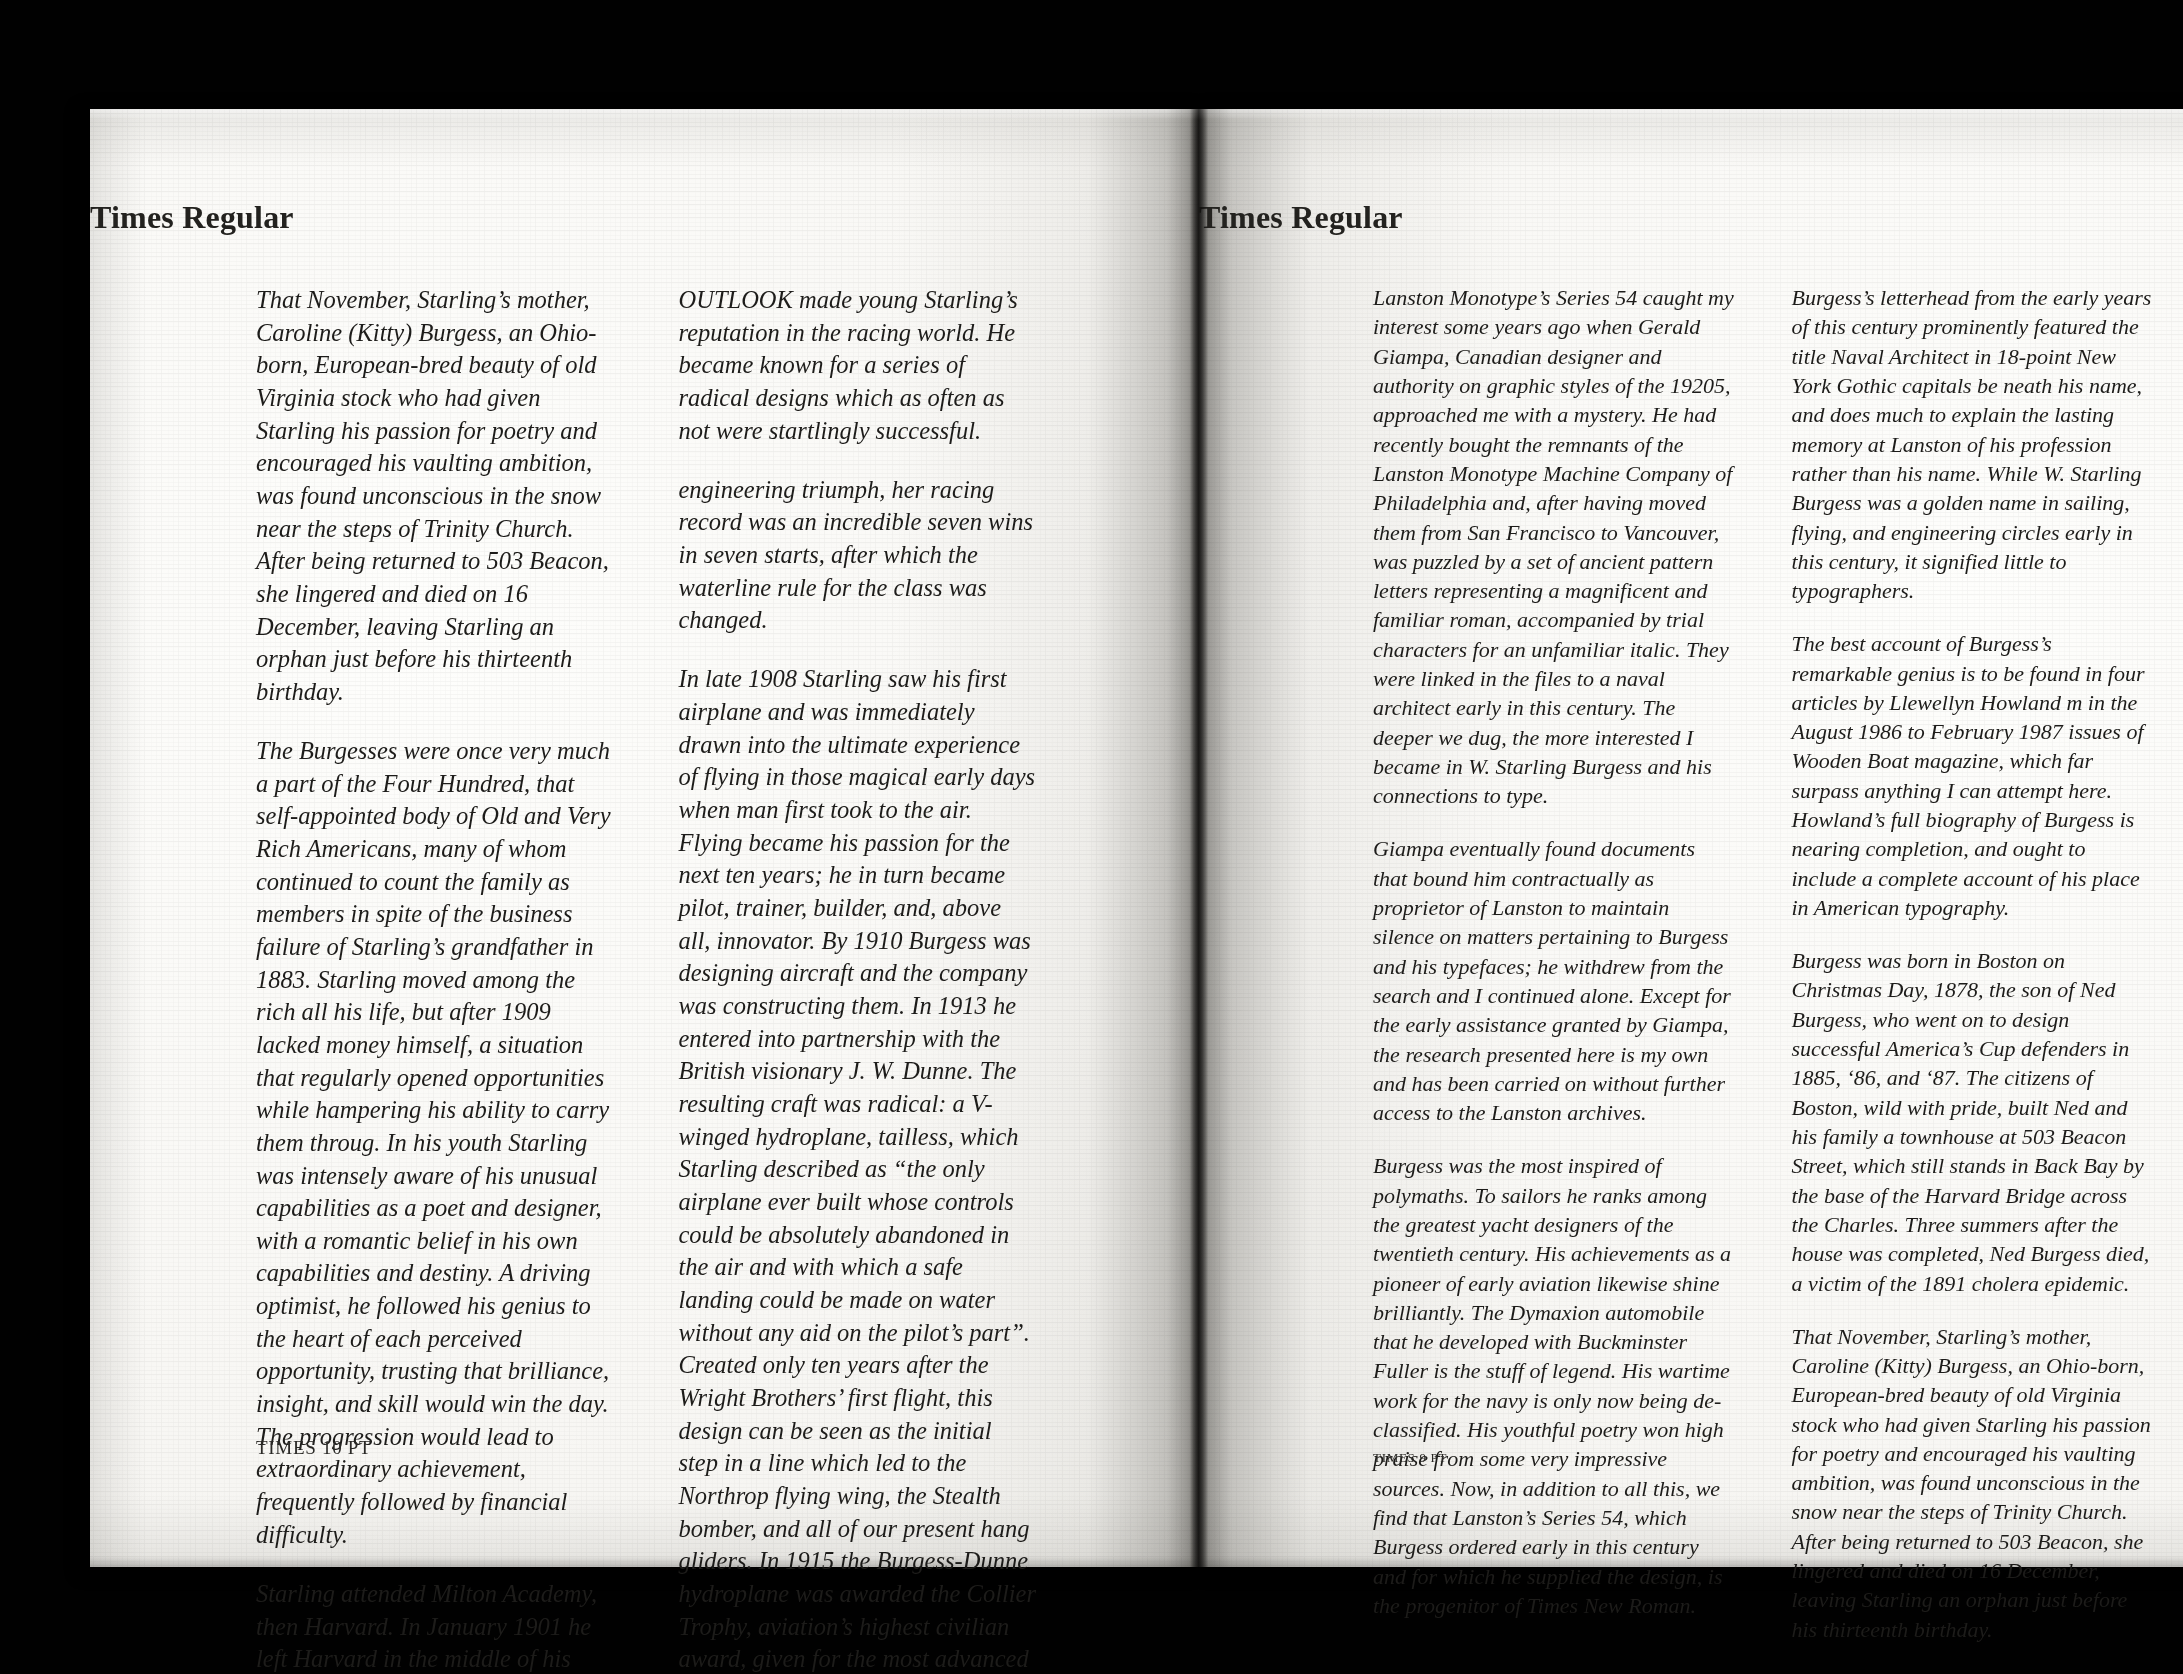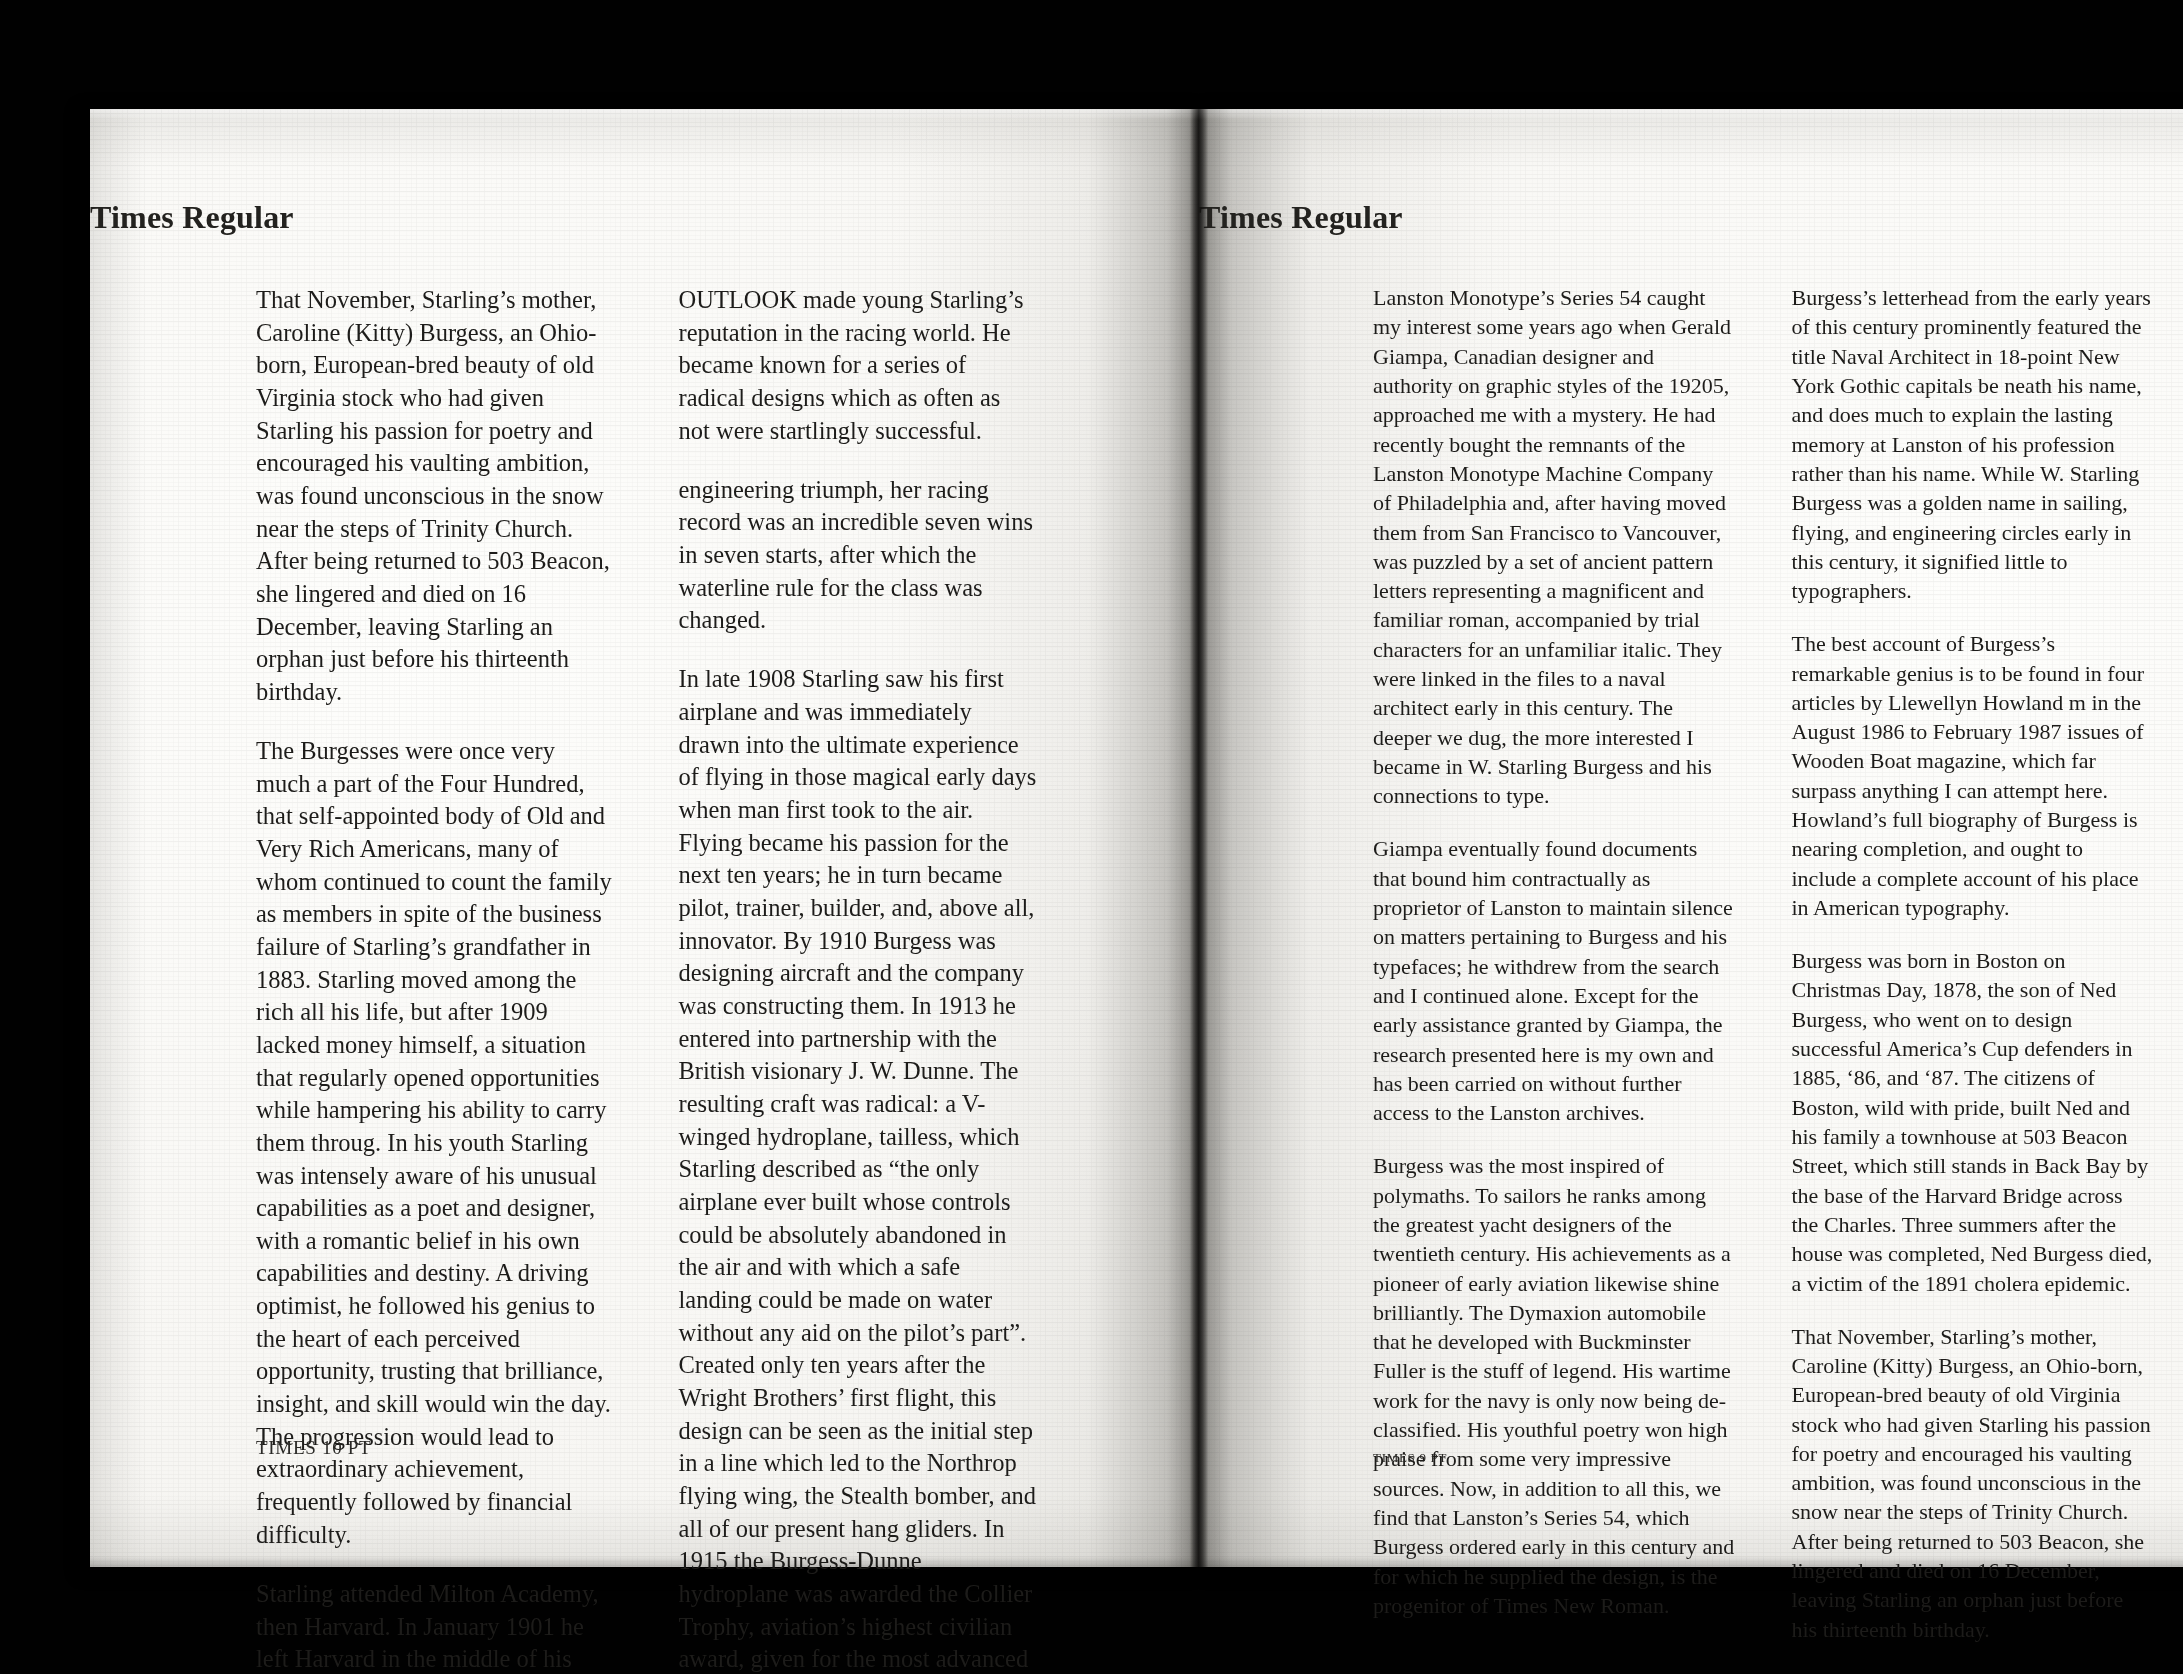--- a/index.html
+++ b/index.html
@@ -113,7 +113,7 @@
   .page.left .col{ font-size:24.5px; line-height:1.333; }
   .page.right .col{ font-size:22px; line-height:1.333; }
 
-  .col p{ margin:0 0 1.08em 0; text-align:left; hyphens:none; }
+  .col p{ margin:0 0 1.08em 0; text-align:left; hyphens:none;font-style:italic; }
   .col p:last-child{ margin-bottom:0; }
   .col p.head{ text-transform:none; }
 

